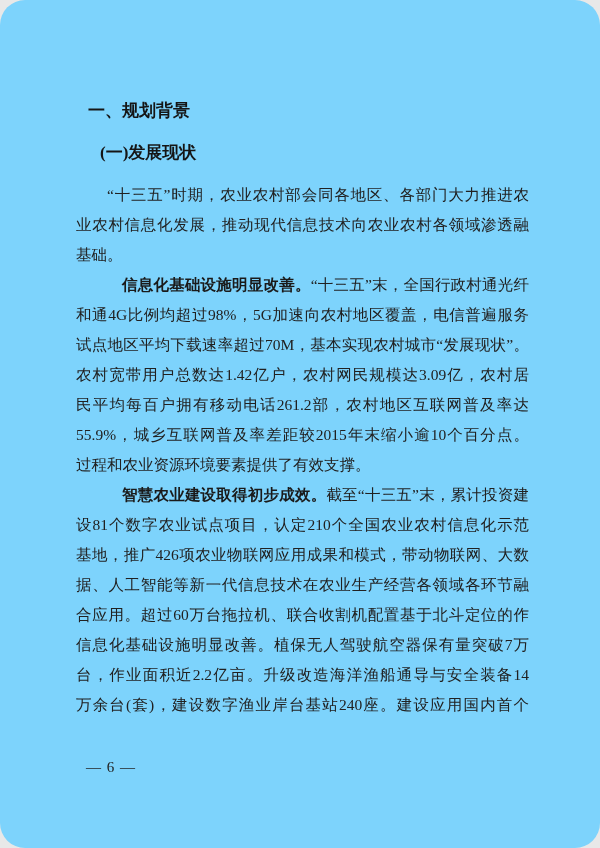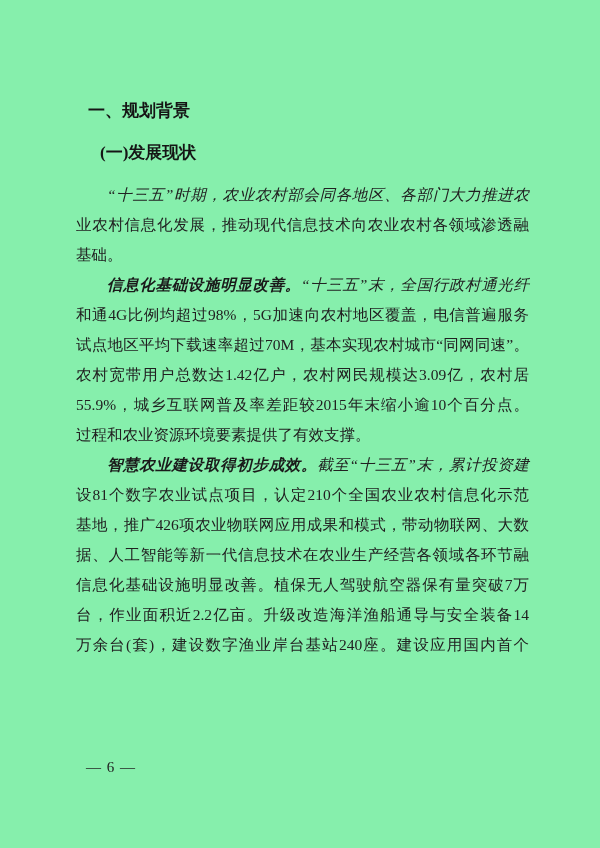--- a/index.html
+++ b/index.html
@@ -11,10 +11,11 @@
     position: relative;
     width: 600px;
     height: 848px;
-    background: #86efac;
+    background: #7dd3fc;
     overflow: hidden;
     font-family: "Liberation Serif", "DejaVu Serif", serif;
     color: #212121;
+    border-radius: 25px;
   }
   .content {
     position: absolute;

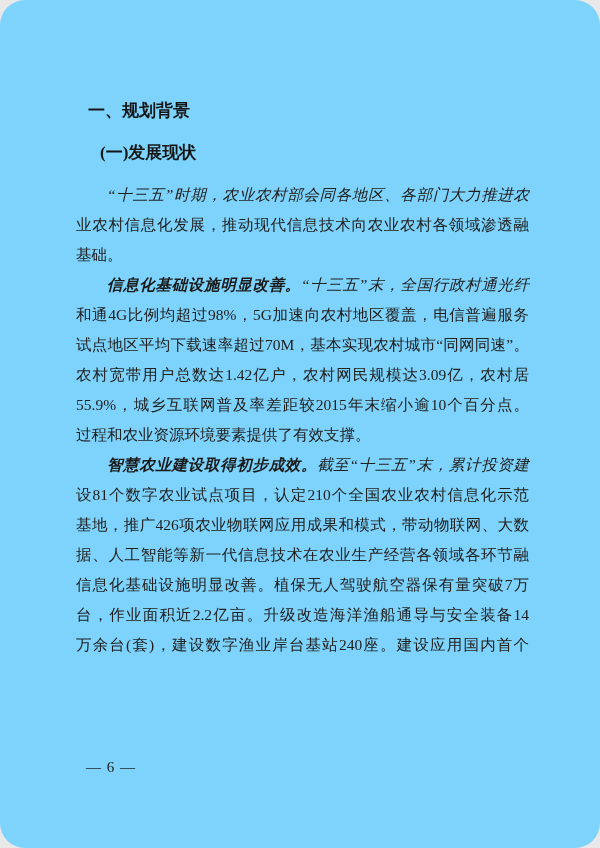--- a/index.html
+++ b/index.html
@@ -55,7 +55,6 @@
   }
   .first {
     text-indent: 31px;
-    font-style: italic;
   }
   .lead {
     font-weight: 700;

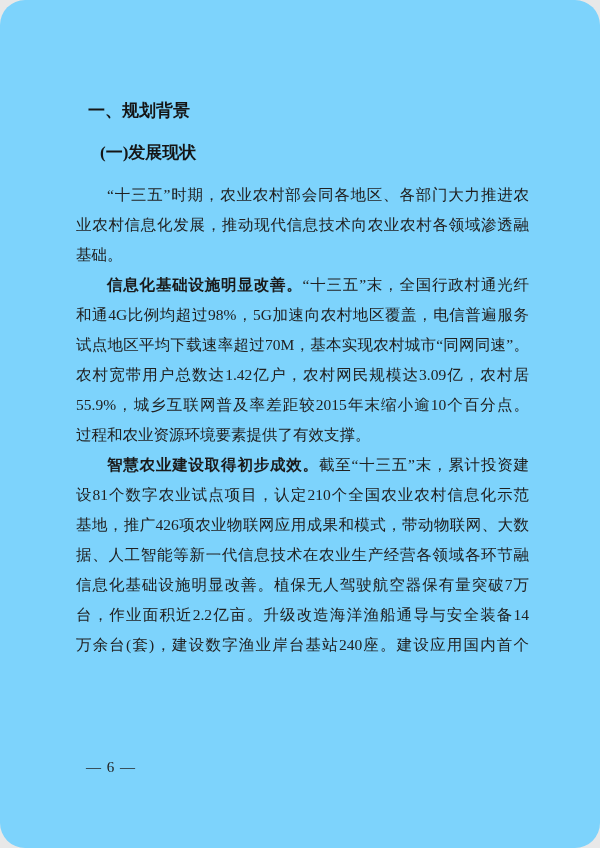--- a/index.html
+++ b/index.html
@@ -59,6 +59,7 @@
   .lead {
     font-weight: 700;
     color: #1a1a1a;
+    margin-left: 15px;
   }
   .footer {
     position: absolute;

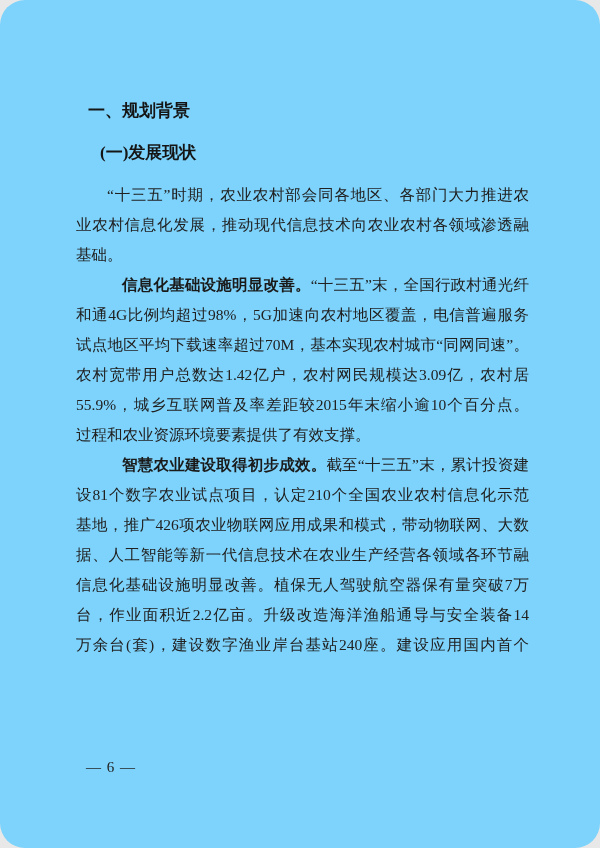--- a/index.html
+++ b/index.html
@@ -89,7 +89,7 @@
     <div class="para">
       <div class="line first"><span class="lead">信息化基础设施明显改善。</span><span>“十三五”末，全国行政村通光纤</span></div>
       <div class="line">和通4G比例均超过98%，5G加速向农村地区覆盖，电信普遍服务</div>
-      <div class="line">试点地区平均下载速率超过70M，基本实现农村城市“同网同速”。</div>
+      <div class="line">试点地区平均下载速率超过70M，基本实现农村城市“发展现状”。</div>
       <div class="line">农村宽带用户总数达1.42亿户，农村网民规模达3.09亿，农村居</div>
       <div class="line">55.9%，城乡互联网普及率差距较2015年末缩小逾10个百分点。</div>
       <div class="line short">过程和农业资源环境要素提供了有效支撑。</div>

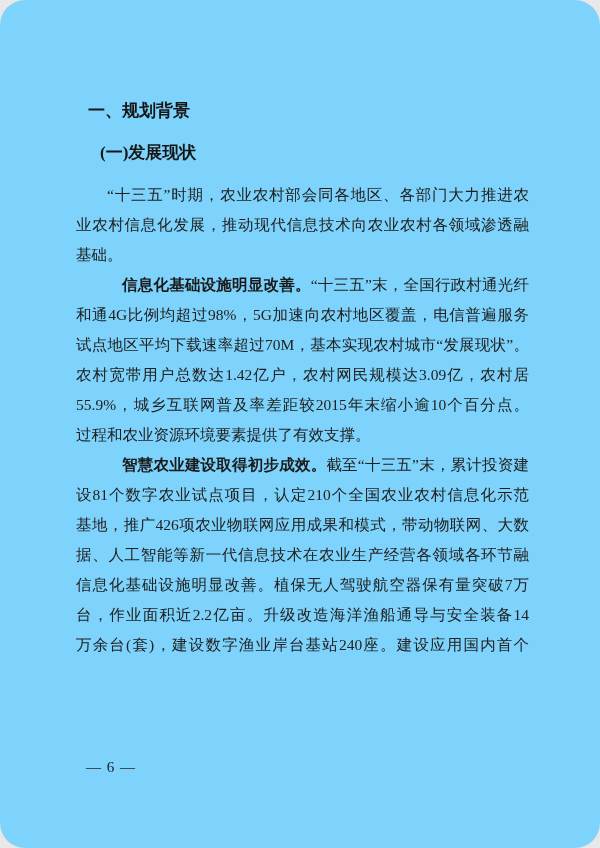--- a/index.html
+++ b/index.html
@@ -91,6 +91,7 @@
       <div class="line">和通4G比例均超过98%，5G加速向农村地区覆盖，电信普遍服务</div>
       <div class="line">试点地区平均下载速率超过70M，基本实现农村城市“发展现状”。</div>
       <div class="line">农村宽带用户总数达1.42亿户，农村网民规模达3.09亿，农村居</div>
+      <div class="line">民平均每百户拥有移动电话261.2部，农村地区互联网普及率达</div>
       <div class="line">55.9%，城乡互联网普及率差距较2015年末缩小逾10个百分点。</div>
       <div class="line short">过程和农业资源环境要素提供了有效支撑。</div>
     </div>

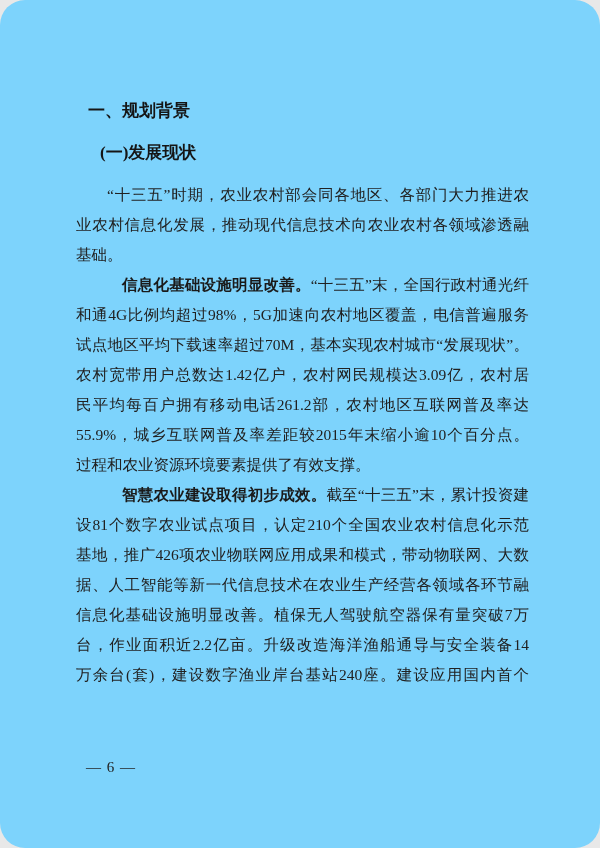--- a/index.html
+++ b/index.html
@@ -101,6 +101,7 @@
       <div class="line">设81个数字农业试点项目，认定210个全国农业农村信息化示范</div>
       <div class="line">基地，推广426项农业物联网应用成果和模式，带动物联网、大数</div>
       <div class="line">据、人工智能等新一代信息技术在农业生产经营各领域各环节融</div>
+      <div class="line">合应用。超过60万台拖拉机、联合收割机配置基于北斗定位的作</div>
       <div class="line">信息化基础设施明显改善。植保无人驾驶航空器保有量突破7万</div>
       <div class="line">台，作业面积近2.2亿亩。升级改造海洋渔船通导与安全装备14</div>
       <div class="line">万余台(套)，建设数字渔业岸台基站240座。建设应用国内首个</div>

